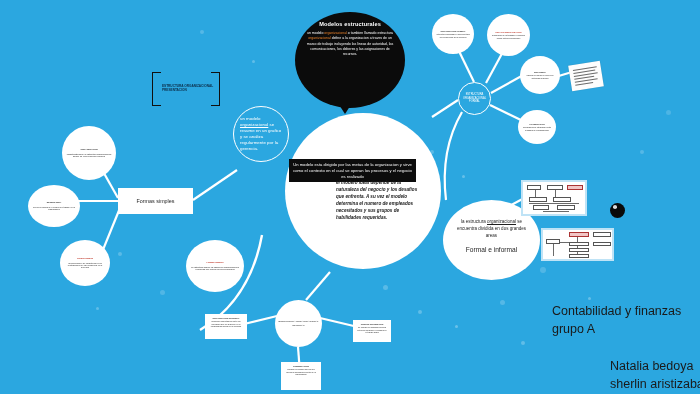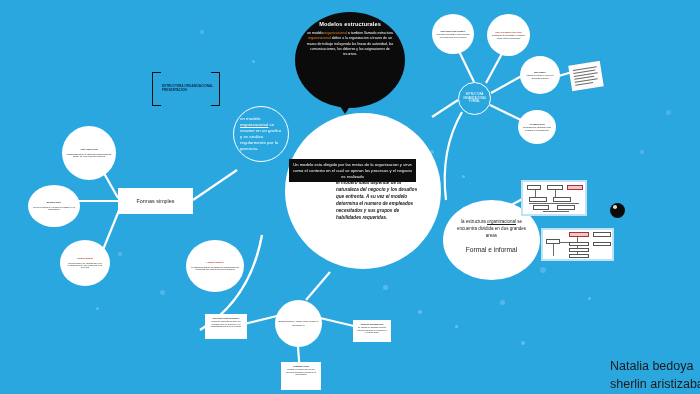--- a/index.html
+++ b/index.html
@@ -400,6 +400,8 @@
     </div>
   </div>
 
+  <div id="footer-title">Contabilidad y finanzas
+grupo A</div>
   <div id="footer-authors">Natalia bedoya
 sherlin aristizabal</div>
 

